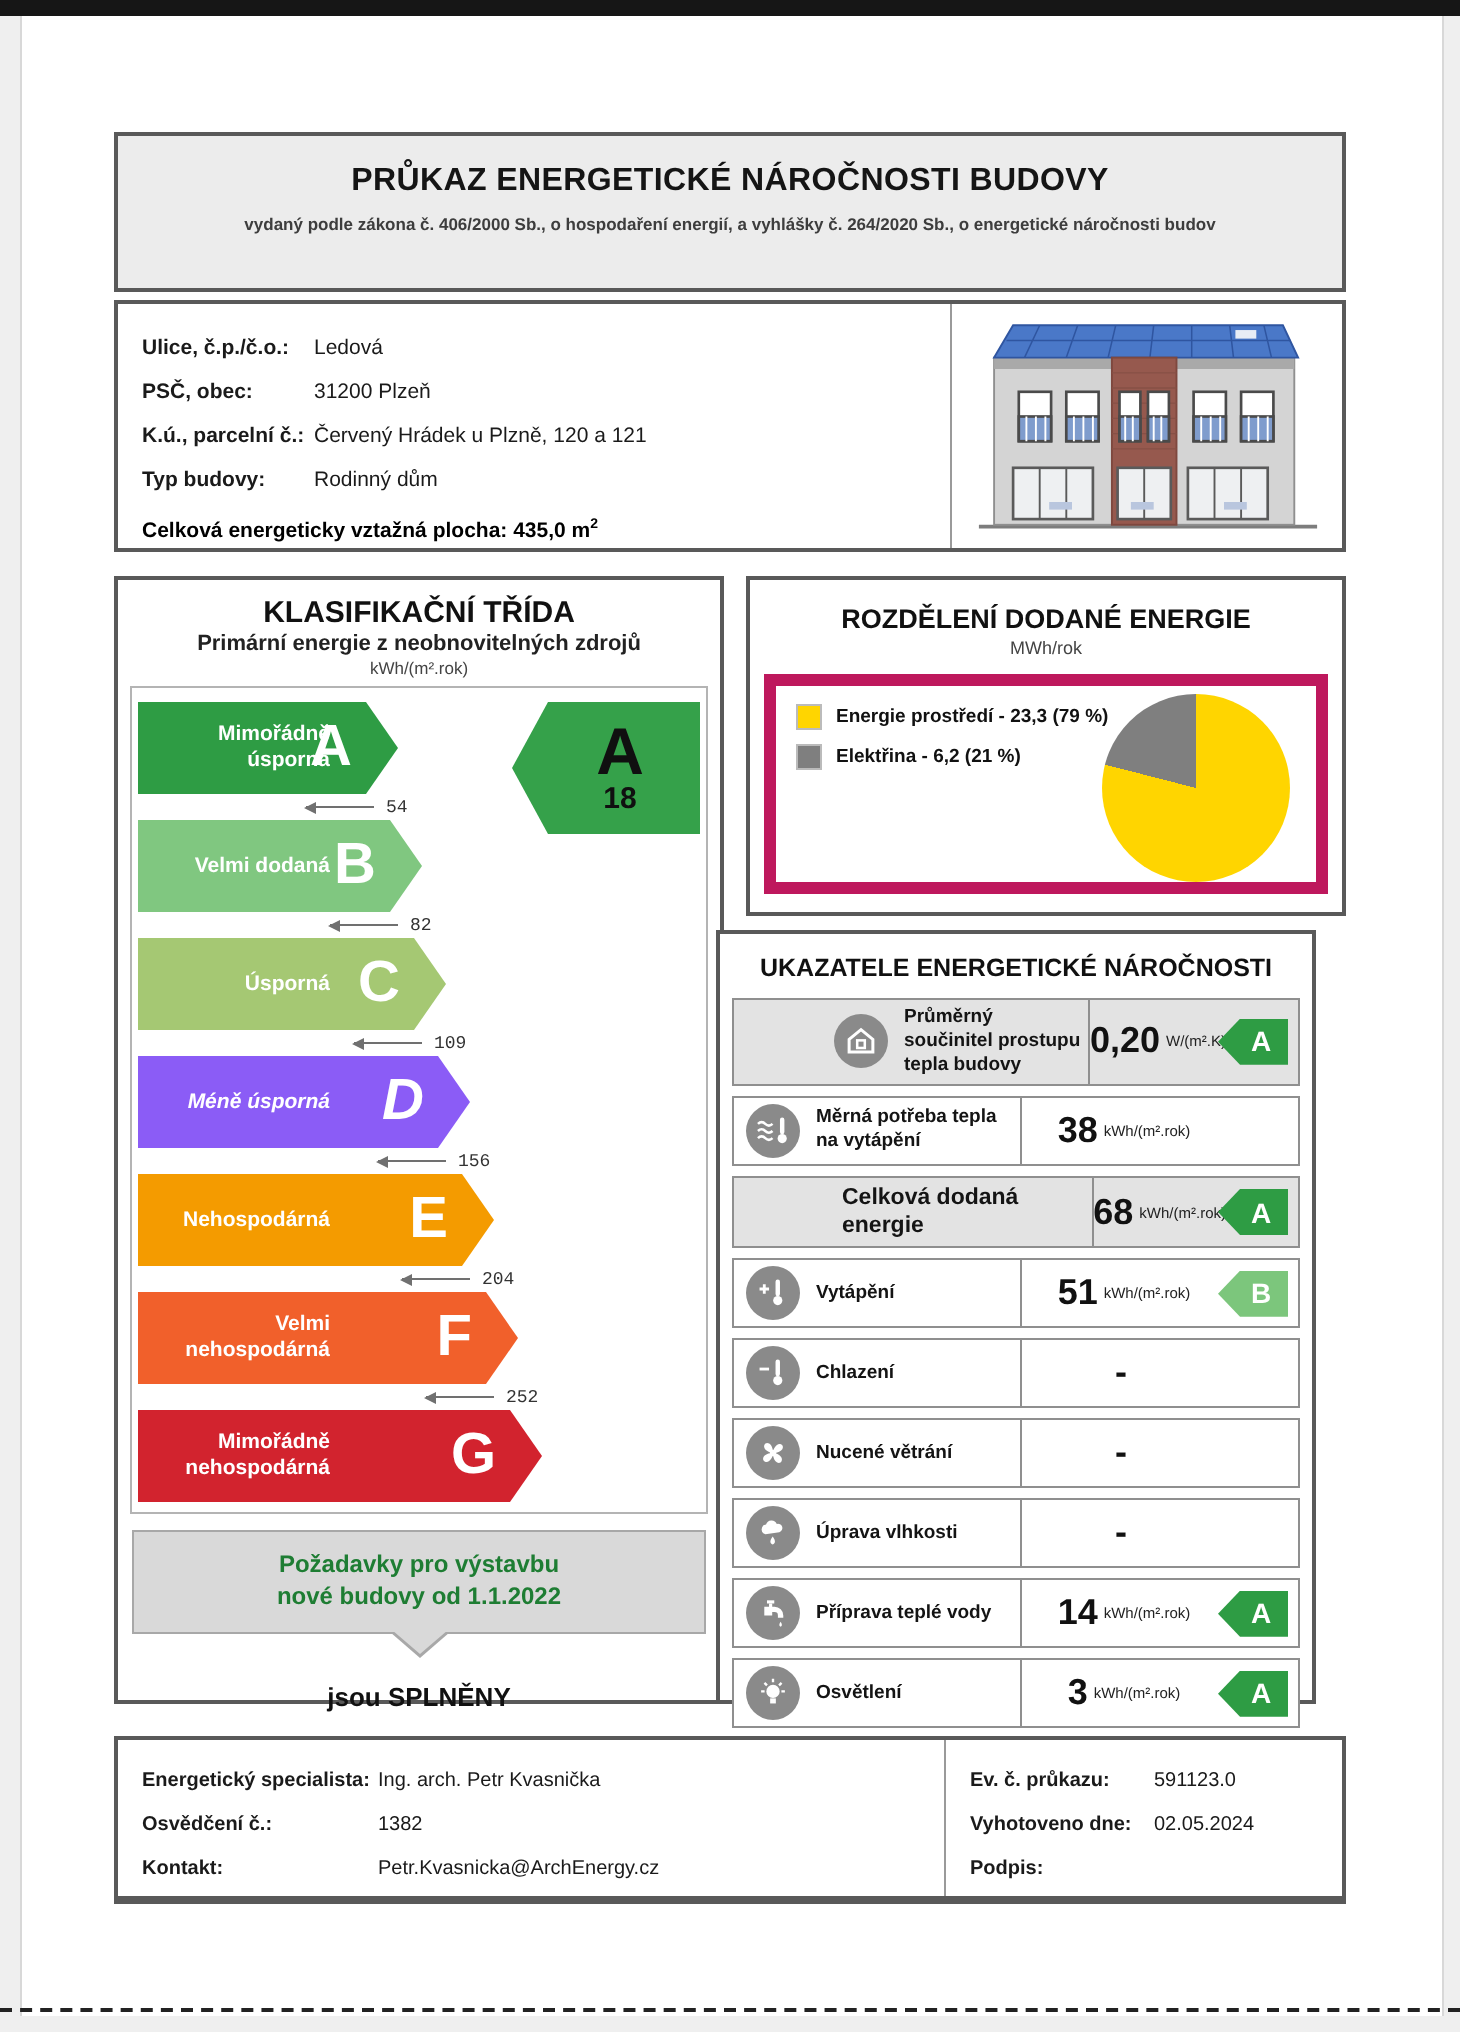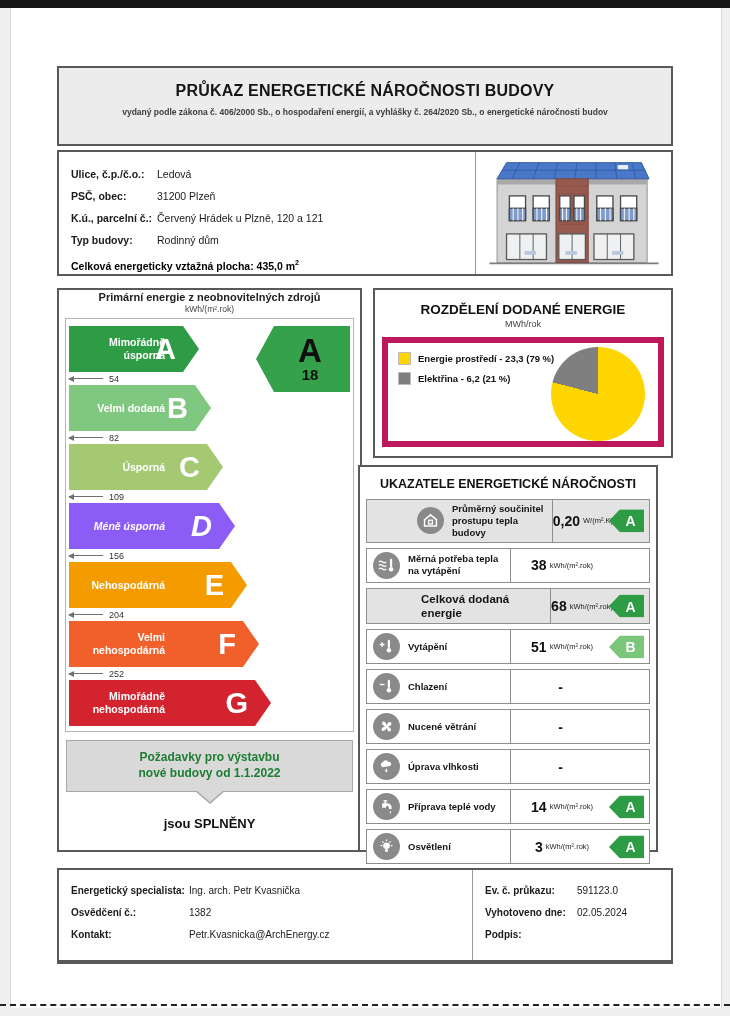--- a/index.html
+++ b/index.html
@@ -218,6 +218,7 @@
   </div>
 
   <div class="box class-box">
+    <div class="panel-title">KLASIFIKAČNÍ TŘÍDA</div>
     <div class="class-sub">Primární energie z neobnovitelných zdrojů</div>
     <div class="class-unit">kWh/(m².rok)</div>
 

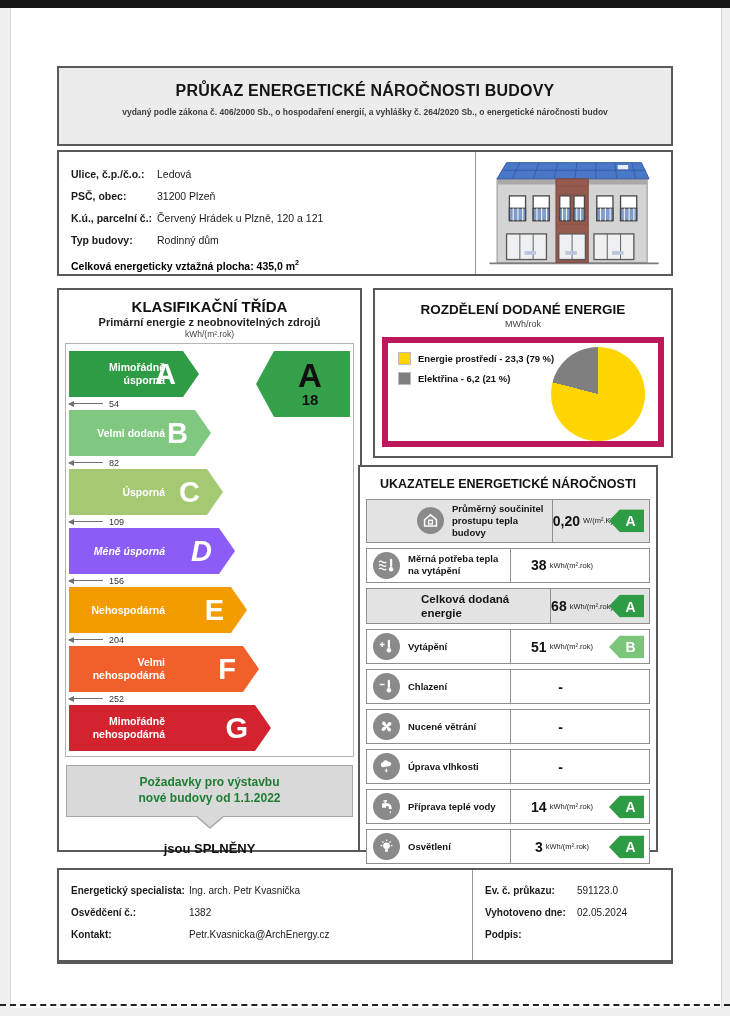--- a/index.html
+++ b/index.html
@@ -36,7 +36,7 @@
   .class-arrow { height:46px; clip-path:polygon(0 0, calc(100% - 16px) 0, 100% 50%, calc(100% - 16px) 100%, 0 100%); display:flex; align-items:center; position:relative; }
   .class-label { color:#fff; font-weight:bold; font-size:10.5px; line-height:1.2; padding-left:9px; width:96px;text-align:right; }
   .class-letter { position:absolute; right:23px; top:50%; transform:translateY(-50%); color:#fff; font-weight:bold; font-size:29px; }
-  .class-thresh { height:13px; display:flex; justify-content:flex-start; align-items:center; margin-right:-16px; }
+  .class-thresh { height:13px; display:flex; justify-content:flex-end; align-items:center; margin-right:-16px;font-family:Liberation Mono, monospace; }
   .thresh-line { width:34px; border-top:1px solid #707070; position:relative; display:inline-block; }
   .thresh-line:before { content:''; position:absolute; left:-1px; top:-3.5px; border-right:6px solid #707070; border-top:3px solid transparent; border-bottom:3px solid transparent; }
   .thresh-num { font-size:9px; color:#333; margin-left:6px; width:22px; }

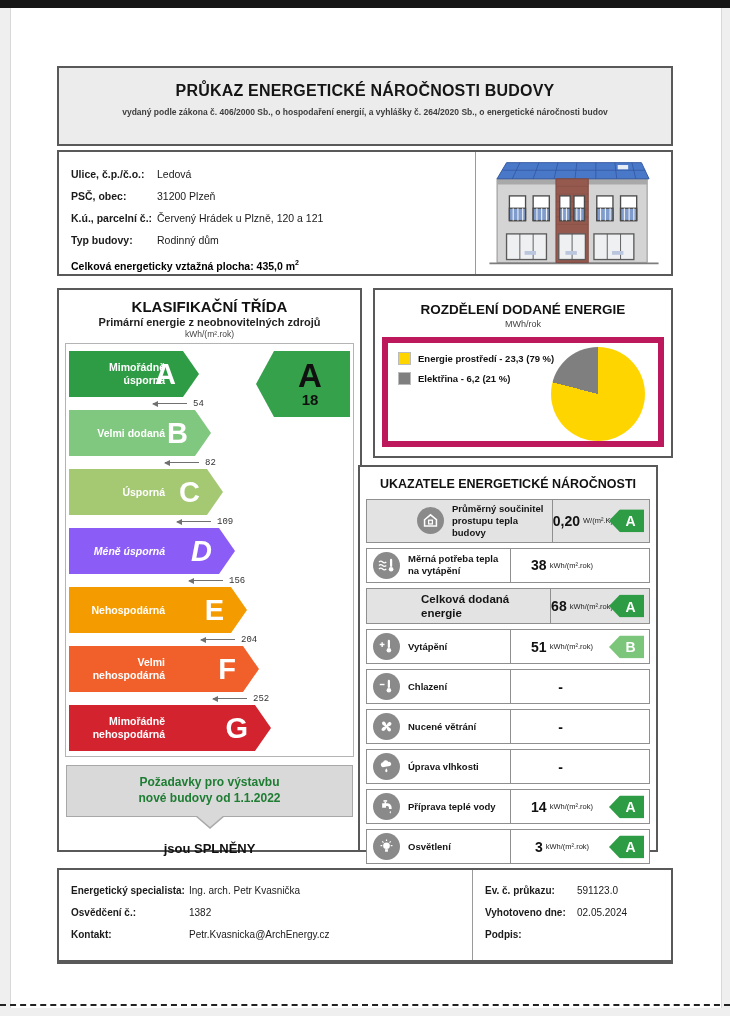--- a/index.html
+++ b/index.html
@@ -74,7 +74,7 @@
   .ind-row.emph .ind-left { padding-left:10px; }
   .ind-row.emph .ind-label { font-size:11.5px; }
   .ind-right { flex:1; border-left:1px solid #8f8f8f; position:relative; display:flex; align-items:center; justify-content:center; padding-right:36px; }
-  .ind-value { font-size:14px; font-weight:bold; color:#111;text-align:right; }
+  .ind-value { font-size:18px; font-weight:bold; color:#111;text-align:right; }
   .ind-unit { font-size:7.5px; color:#222; margin-left:3px; }
   .badge { position:absolute; right:5px; top:50%; transform:translateY(-50%); width:35px; height:23px; clip-path:polygon(0 50%, 11px 0, 100% 0, 100% 100%, 11px 100%); color:#fff; font-weight:bold; font-size:14px; display:flex; align-items:center; justify-content:center; padding-left:8px; }
 

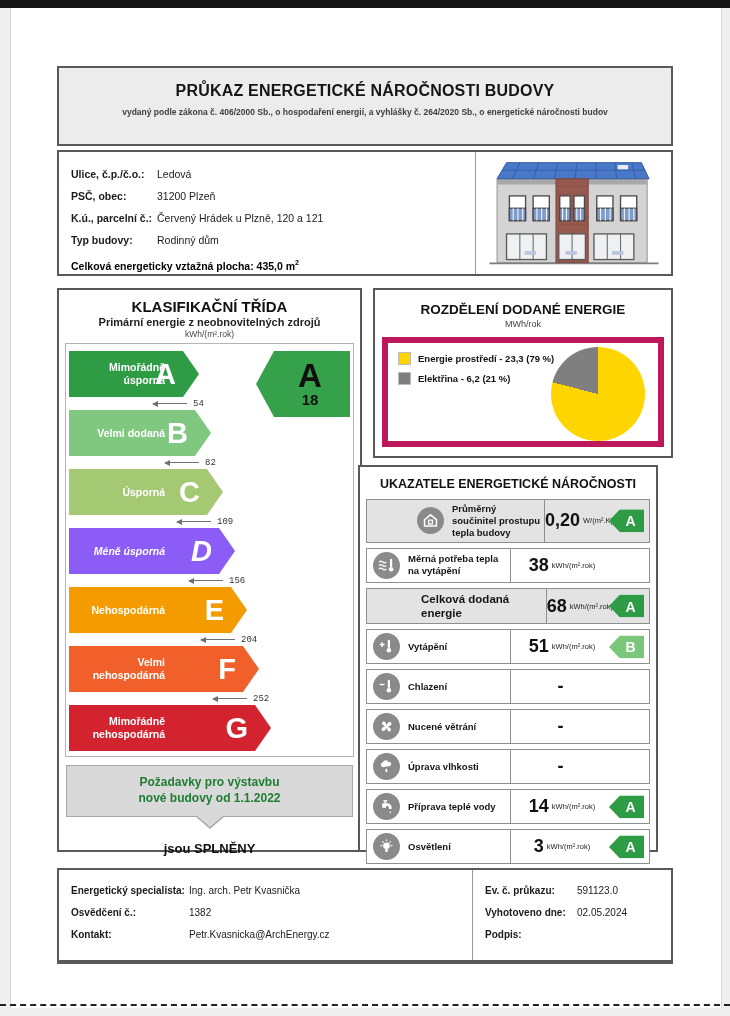--- a/index.html
+++ b/index.html
@@ -79,7 +79,7 @@
   .badge { position:absolute; right:5px; top:50%; transform:translateY(-50%); width:35px; height:23px; clip-path:polygon(0 50%, 11px 0, 100% 0, 100% 100%, 11px 100%); color:#fff; font-weight:bold; font-size:14px; display:flex; align-items:center; justify-content:center; padding-left:8px; }
 
   
-  .footer-box { left:57px; top:868px; width:616px; height:96px; border-bottom-width:4px; display:flex; }
+  .footer-box { left:57px; top:868px; width:616px; height:84px; border-bottom-width:4px; display:flex; }
   .foot-left { width:414px; border-right:1px solid #9a9a9a; padding:10px 0 0 12px; }
   .foot-right { flex:1; padding:10px 0 0 12px; }
   .foot-row { display:flex; font-size:10px; line-height:22px; color:#1a1a1a; }

